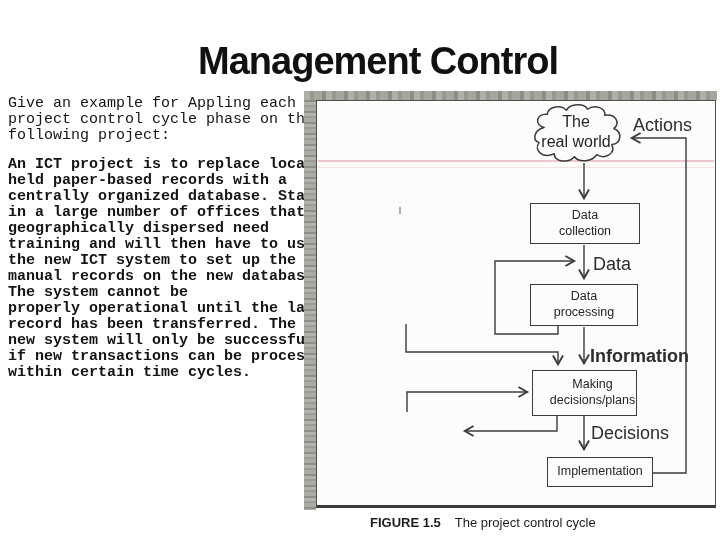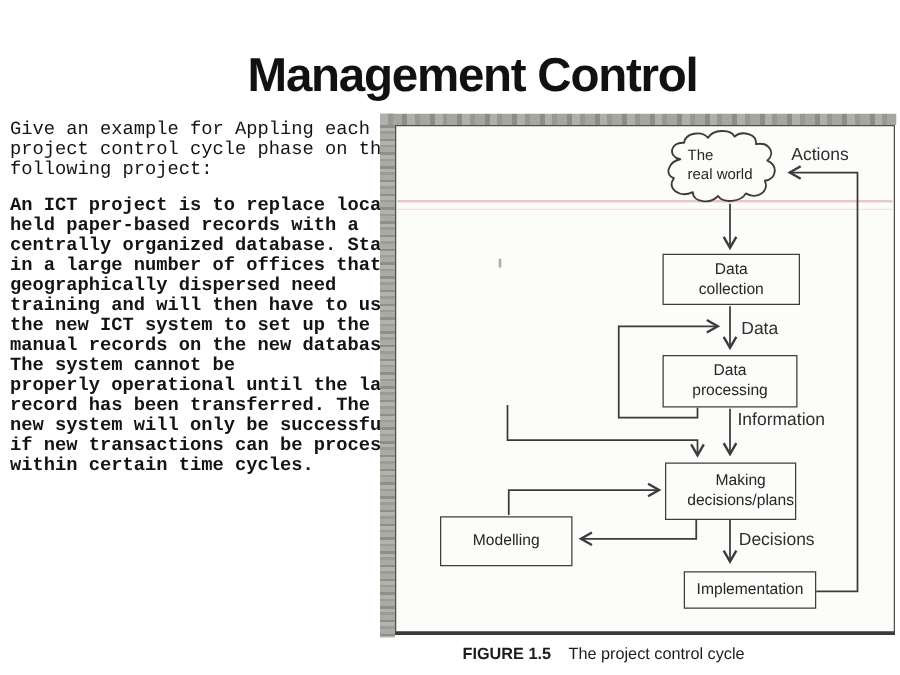--- a/index.html
+++ b/index.html
@@ -41,8 +41,8 @@
   
   .cloud{position:absolute;left:528px;top:103px;width:96px;height:61px;}
   .cloud-label{position:absolute;left:528px;top:103px;width:96px;height:58px;
-        display:flex;align-items:center;justify-content:center;text-align:left;
-        font-size:12px;line-height:1.25;color:#262626;white-space:pre;}
+        display:flex;align-items:center;justify-content:center;text-align:center;
+        font-size:16px;line-height:1.25;color:#262626;white-space:pre;}
 
   
   .flabel{position:absolute;font-size:14px;color:#2e2e2e;}

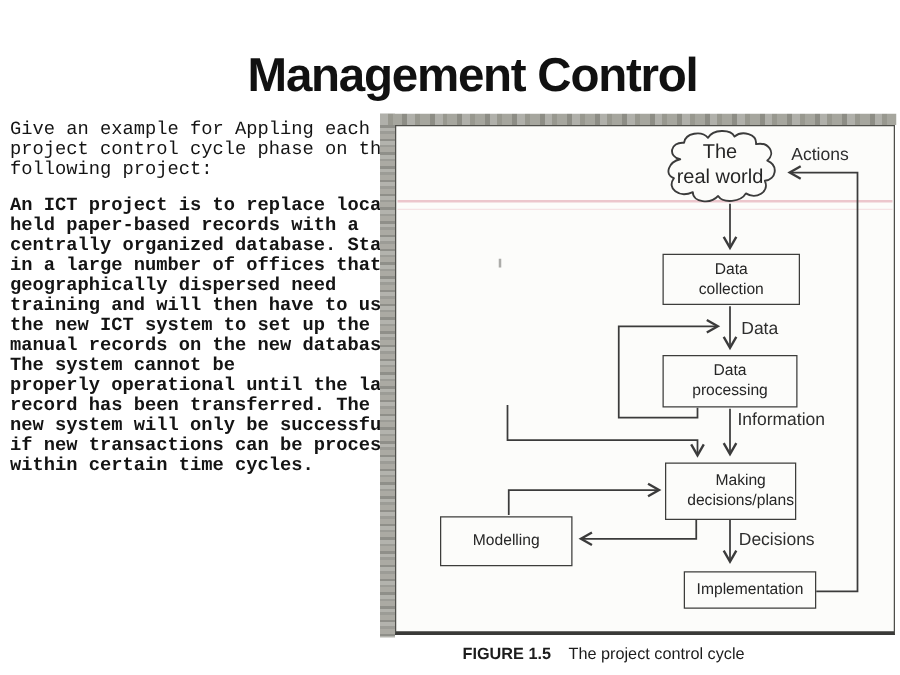--- a/index.html
+++ b/index.html
@@ -45,7 +45,7 @@
         font-size:16px;line-height:1.25;color:#262626;white-space:pre;}
 
   
-  .flabel{position:absolute;font-size:14px;color:#2e2e2e;}
+  .flabel{position:absolute;font-size:18px;color:#2e2e2e;}
   .l-actions{left:633px;top:115px;}
   .l-data{left:593px;top:254px;}
   .l-info{left:590px;top:327px;}

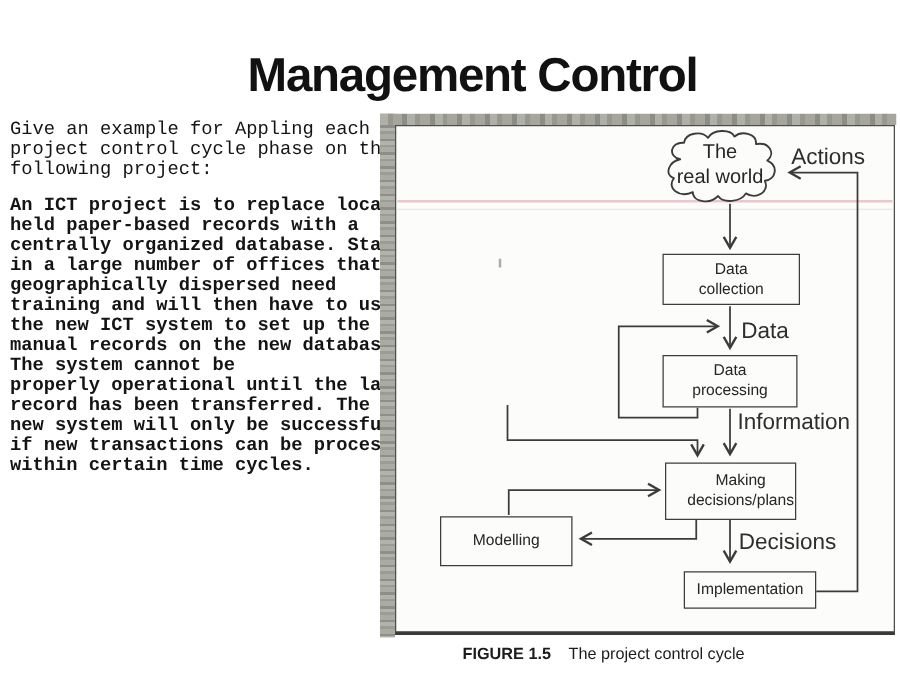--- a/index.html
+++ b/index.html
@@ -48,7 +48,7 @@
   .flabel{position:absolute;font-size:18px;color:#2e2e2e;}
   .l-actions{left:633px;top:115px;}
   .l-data{left:593px;top:254px;}
-  .l-info{left:590px;top:327px;}
+  .l-info{left:590px;top:346px;font-weight:bold;}
   .l-decisions{left:591px;top:423px;}
 
   

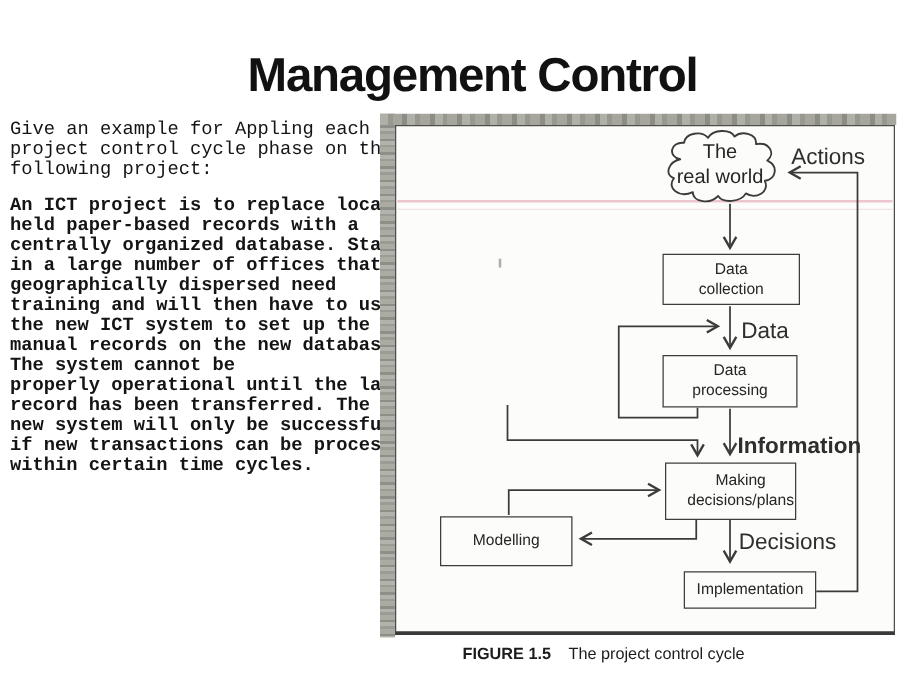--- a/index.html
+++ b/index.html
@@ -123,7 +123,6 @@
 processing</div>
   <div class="node n-making">Making
 decisions/plans</div>
-  <div class="node n-model">Modelling</div>
   <div class="node n-impl">Implementation</div>
 
   <div class="flabel l-actions">Actions</div>

